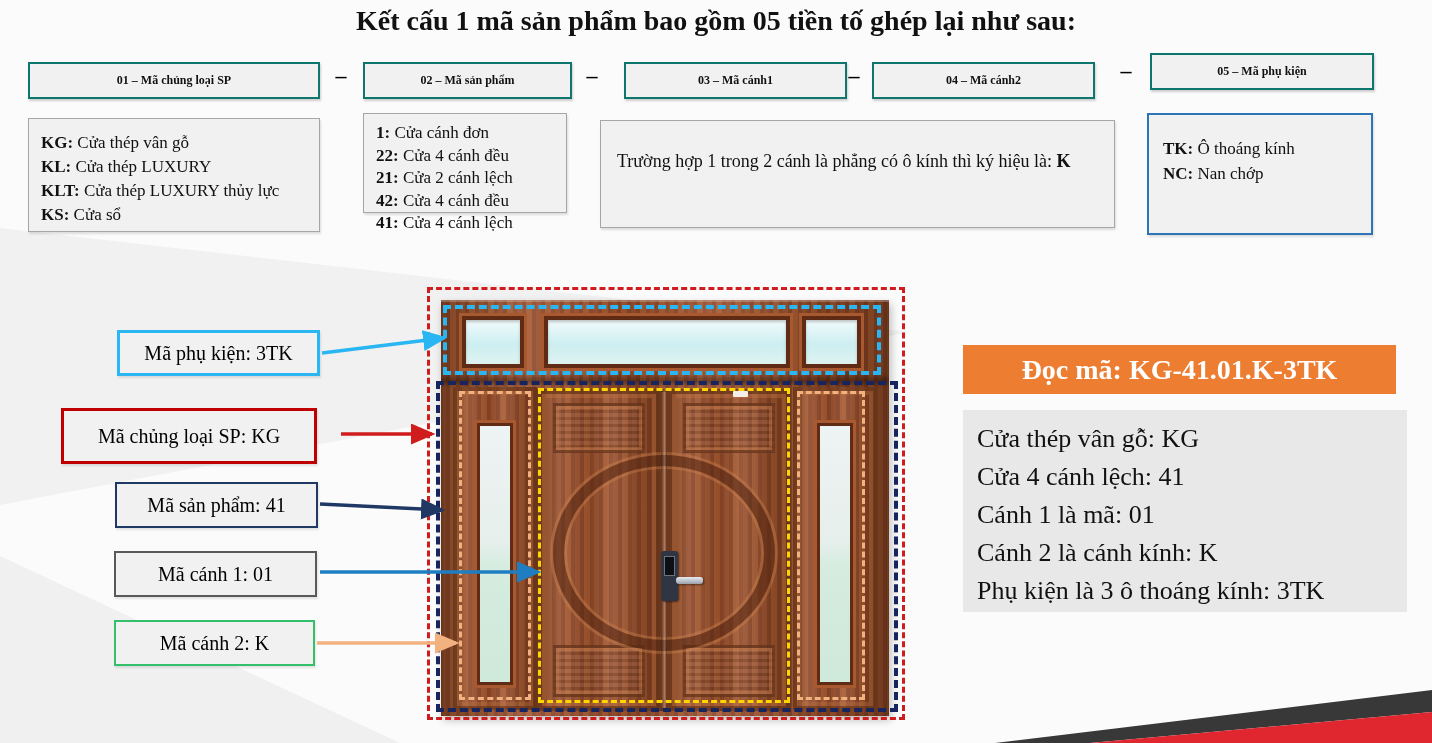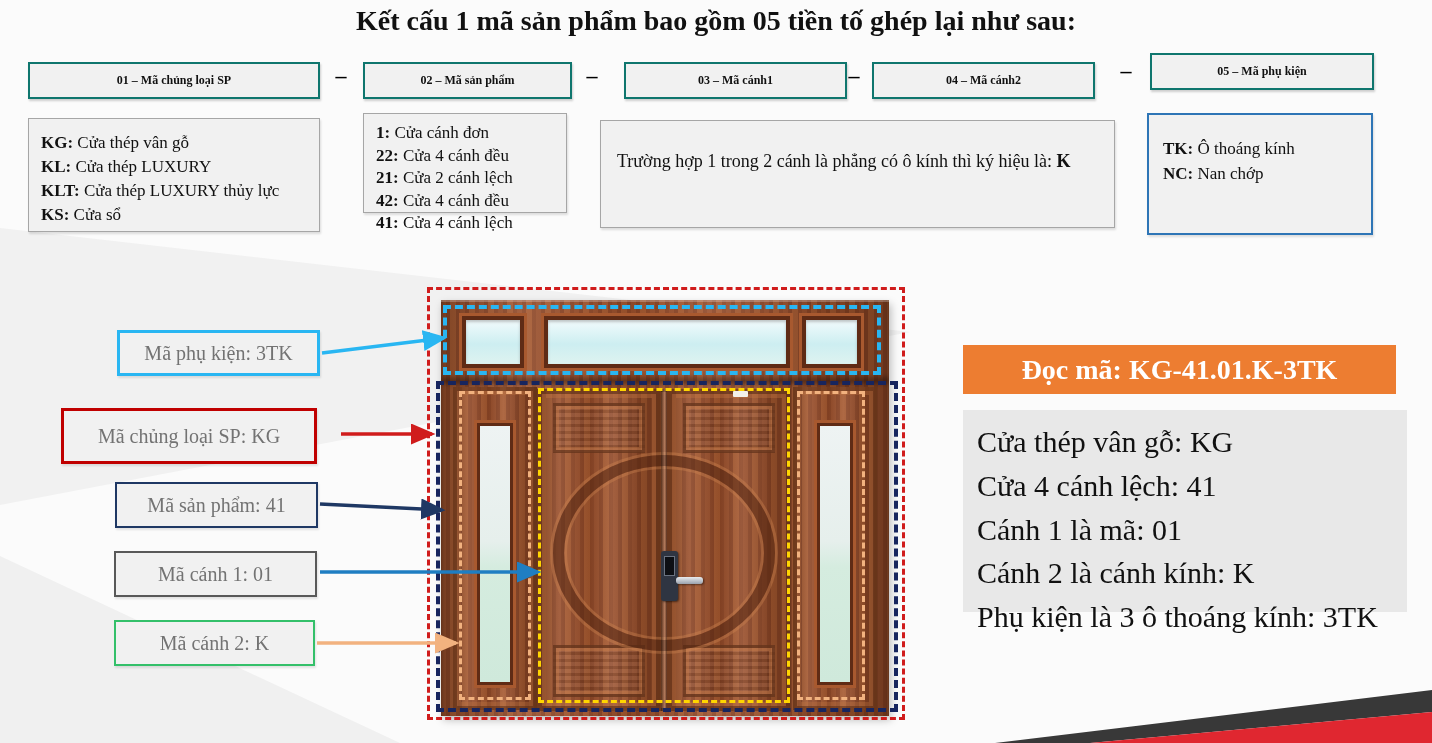--- a/index.html
+++ b/index.html
@@ -36,7 +36,7 @@
 
   
   .lbl { background:#f1f1f1; display:flex; align-items:center; justify-content:center;
-         font-size:20px; color:#737373; z-index:2; box-shadow:1px 2px 2px rgba(0,0,0,.10); }
+         font-size:20px; color:#000000; z-index:2; box-shadow:1px 2px 2px rgba(0,0,0,.10); }
   .lb1 { left:117px; top:330px; width:203px; height:46px; border:3px solid #29b6f2; }
   .lb2 { left:61px;  top:408px; width:256px; height:56px; border:3px solid #c00000; }
   .lb3 { left:115px; top:482px; width:203px; height:46px; border:2.5px solid #1f3864; }

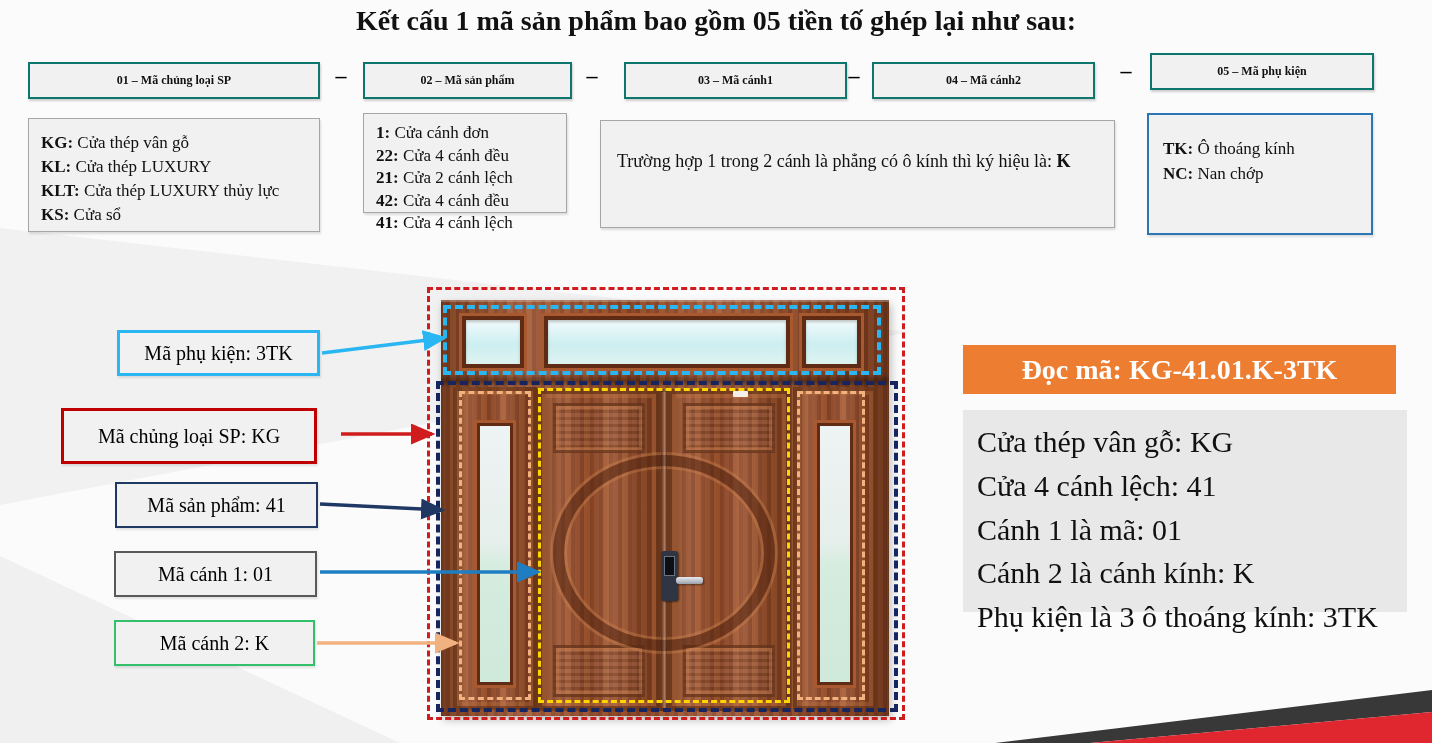--- a/index.html
+++ b/index.html
@@ -100,7 +100,7 @@
               color:#fff; font-weight:bold; font-size:28px;
               display:flex; align-items:center; justify-content:center; z-index:2; }
   .read-box { left:963px; top:410px; width:444px; height:202px; background:#e8e8e8;
-              font-size:30px; color:#111; padding:10px 0 0 14px; line-height:1.46; z-index:2; }
+              font-size:26px; color:#111; padding:10px 0 0 14px; line-height:1.46; z-index:2; }
 </style>
 </head>
 <body>

